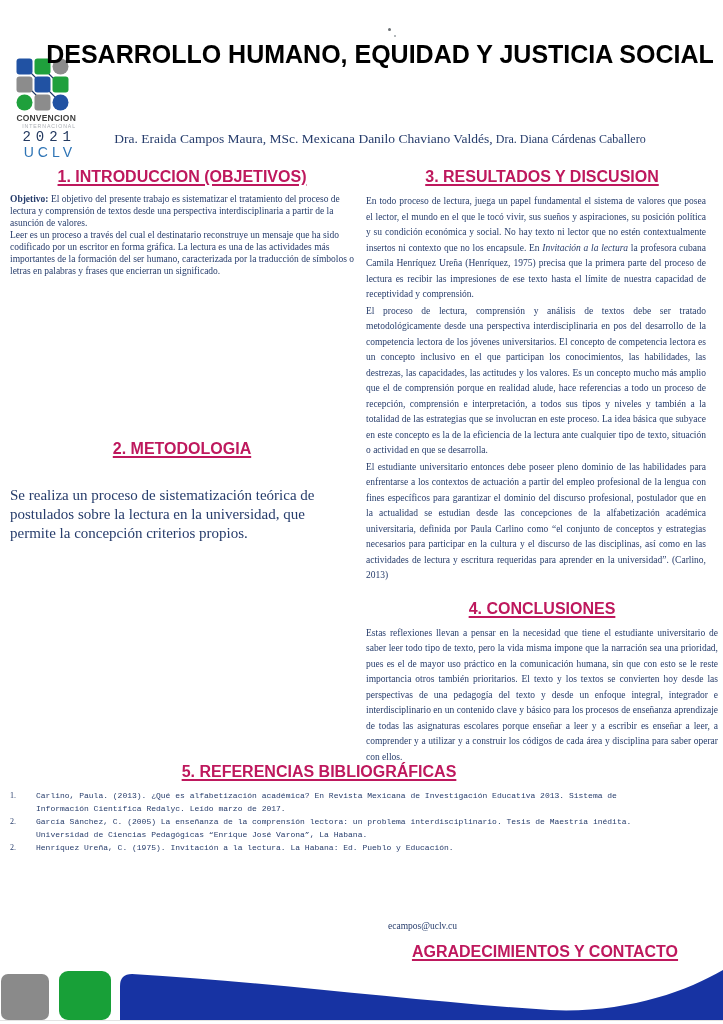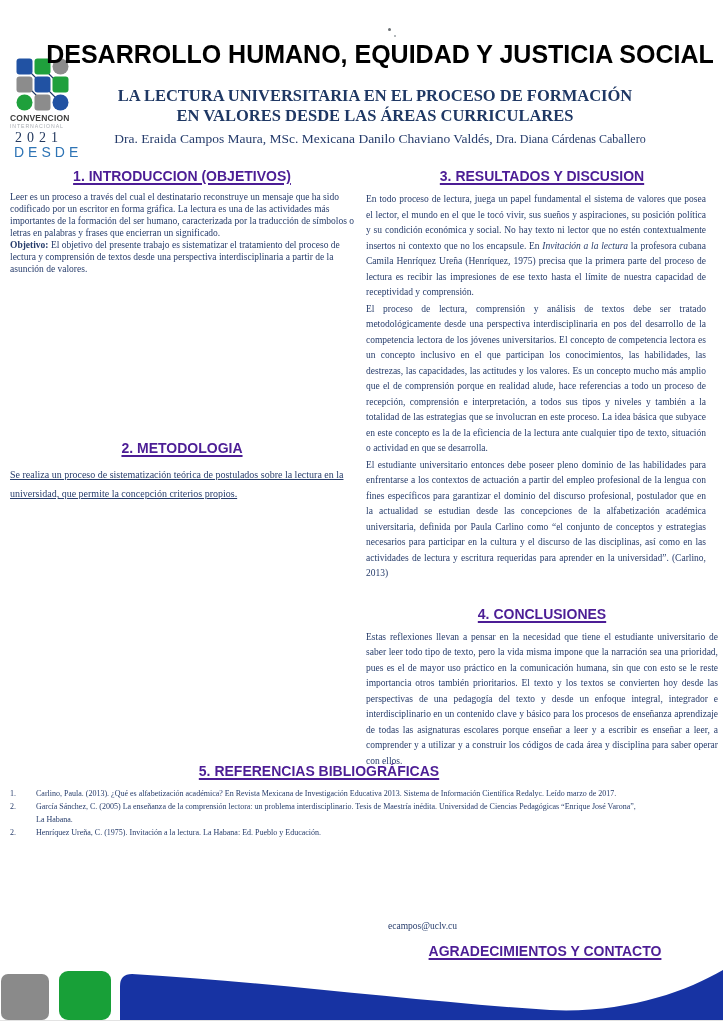--- a/index.html
+++ b/index.html
@@ -108,7 +108,6 @@
   </div>
 
   <h1 class="main-title">DESARROLLO HUMANO, EQUIDAD Y JUSTICIA SOCIAL</h1>
-  <h2 class="subtitle">LA LECTURA UNIVERSITARIA EN EL PROCESO DE FORMACIÓN EN VALORES DESDE LAS ÁREAS CURRICULARES</h2>
   <p class="authors"><span>Dra. Eraida Campos Maura, MSc. Mexicana Danilo Chaviano Valdés,</span><span class="authors-2"> Dra. Diana Cárdenas Caballero</span></p>
 
   <div class="col-left">

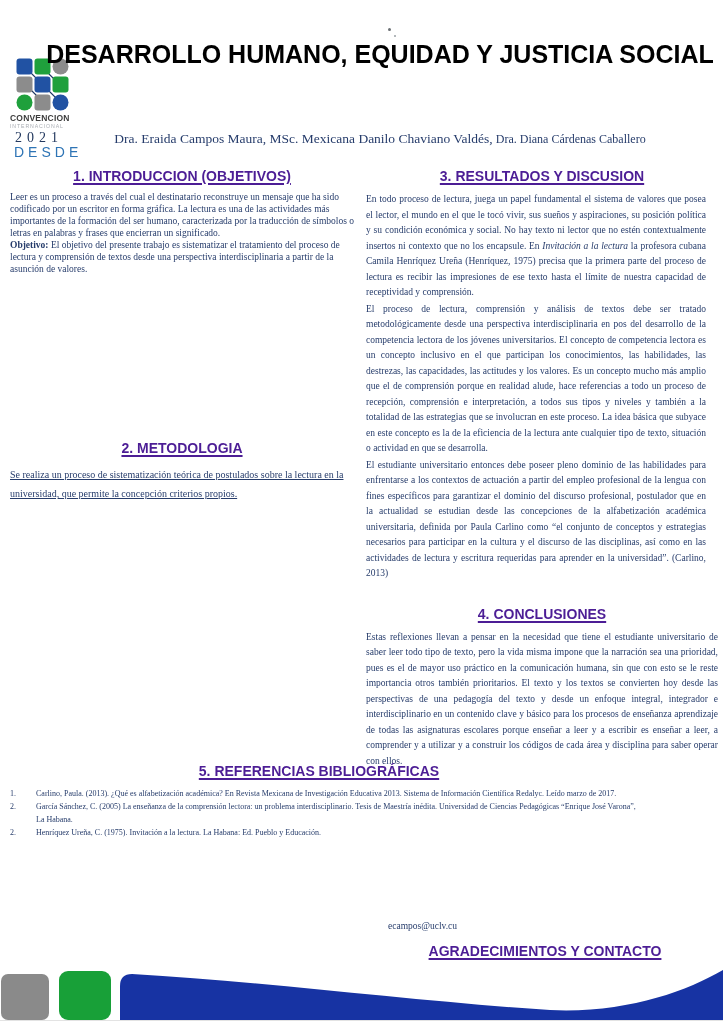--- a/index.html
+++ b/index.html
@@ -12,7 +12,7 @@
   .speck.s1 { left:388px; top:28px; width:3px; height:3px; }
   .speck.s2 { left:394px; top:35px; width:2px; height:2px; background:#9aa0a4; }
 
-  .logo { position:absolute; left:10px; top:58px; width:66px; text-align:left; }
+  .logo { position:absolute; left:10px; top:58px; width:66px; text-align:right; }
   .logo svg { display:block; margin:0 auto 2px auto; }
   .logo-event { font-family:"Liberation Sans", sans-serif; font-weight:bold; font-size:8.5px; color:#3d3d3d; letter-spacing:0.2px; line-height:9px; }
   .logo-event-sub { font-family:"Liberation Sans", sans-serif; font-size:5.2px; color:#a9adb3; letter-spacing:0.9px; line-height:7px; }

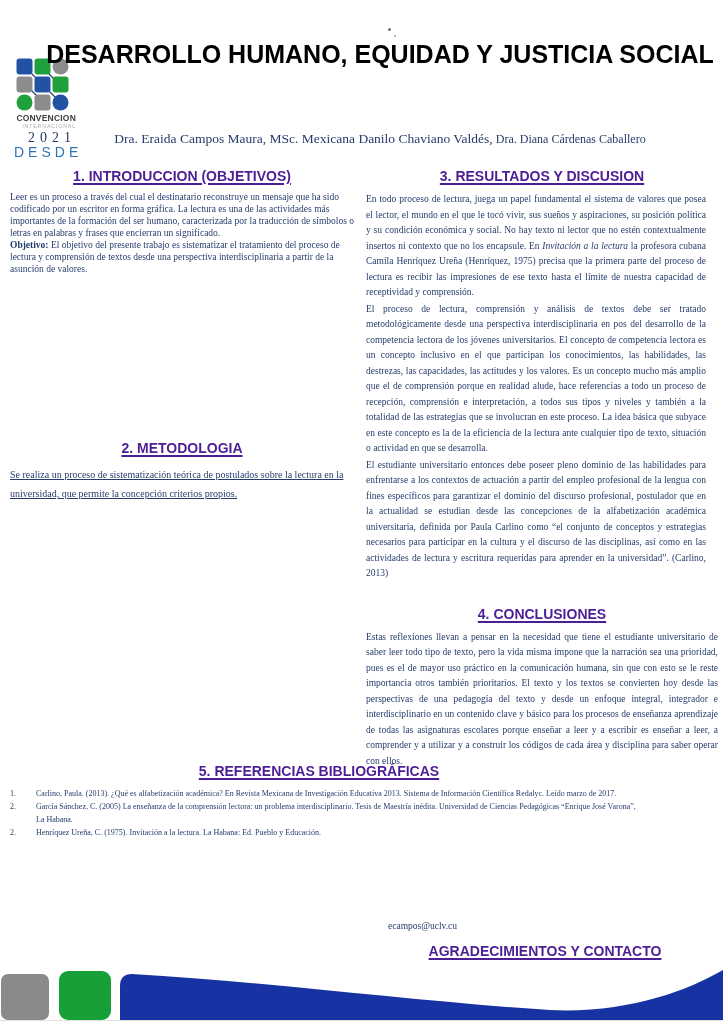--- a/index.html
+++ b/index.html
@@ -16,7 +16,7 @@
   .logo svg { display:block; margin:0 auto 2px auto; }
   .logo-event { font-family:"Liberation Sans", sans-serif; font-weight:bold; font-size:8.5px; color:#3d3d3d; letter-spacing:0.2px; line-height:9px; }
   .logo-event-sub { font-family:"Liberation Sans", sans-serif; font-size:5.2px; color:#a9adb3; letter-spacing:0.9px; line-height:7px; }
-  .logo-year { font-family:Liberation Serif, serif; font-size:14px; color:#23395f; letter-spacing:5px; padding-left:5px; line-height:15px; }
+  .logo-year { font-family:Liberation Mono, monospace; font-size:14px; color:#23395f; letter-spacing:5px; padding-left:5px; line-height:15px; }
   .logo-org  { font-family:"Liberation Sans", sans-serif; font-size:14px; color:#2E74B5; letter-spacing:4px; padding-left:4px; line-height:15px; }
 
   .main-title {

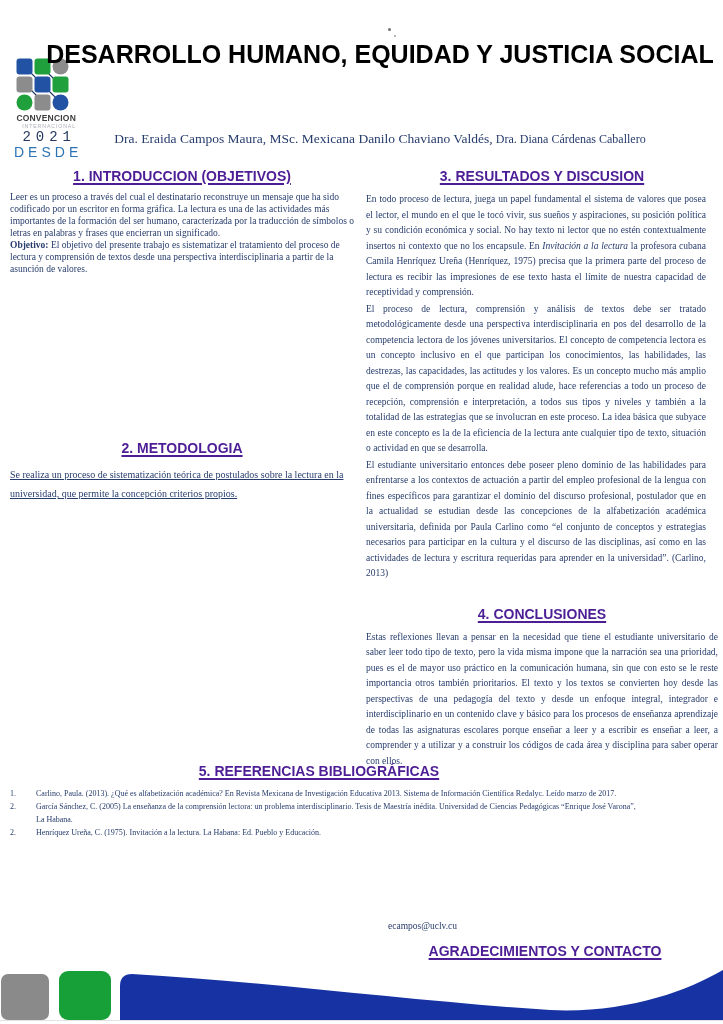--- a/index.html
+++ b/index.html
@@ -104,7 +104,7 @@
     <div class="logo-event">CONVENCION</div>
     <div class="logo-event-sub">INTERNACIONAL</div>
     <div class="logo-year">2021</div>
-    <div class="logo-org">DESDE</div>
+    <div class="logo-org">UCLV</div>
   </div>
 
   <h1 class="main-title">DESARROLLO HUMANO, EQUIDAD Y JUSTICIA SOCIAL</h1>

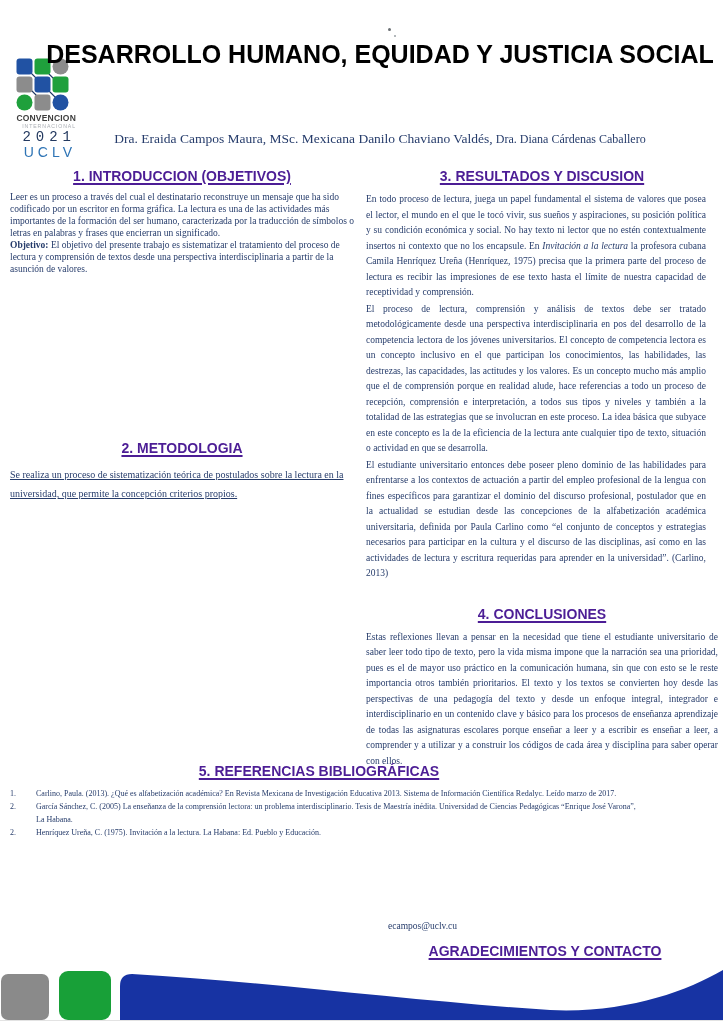--- a/index.html
+++ b/index.html
@@ -36,7 +36,7 @@
   
   .sec-heading {
     margin:0; text-align:center; font-family:"Liberation Sans", sans-serif;
-    font-weight:bold; font-size:14px; color:#4c1d95;
+    font-weight:bold; font-size:16px; color:#be185d;
     text-decoration:underline; text-decoration-thickness:1.5px; text-underline-offset:2px;
   }
 

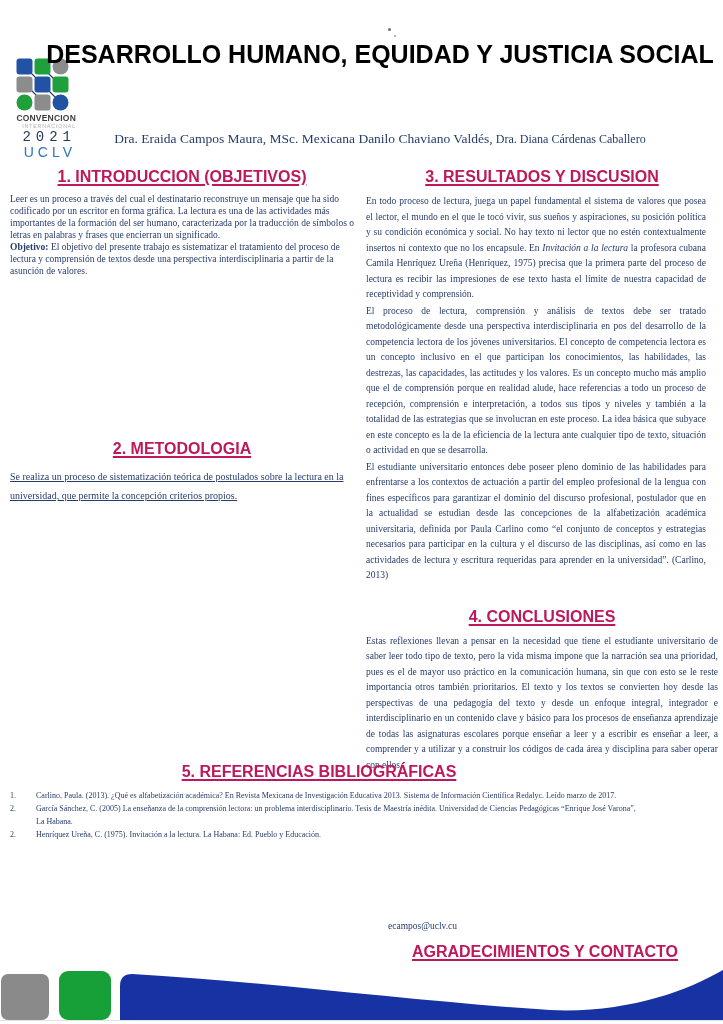--- a/index.html
+++ b/index.html
@@ -113,8 +113,8 @@
   <div class="col-left">
     <h3 class="sec-heading">1. INTRODUCCION (OBJETIVOS)</h3>
     <div class="intro-body">
+      <p><strong>Objetivo:</strong><span> El objetivo del presente trabajo es sistematizar el tratamiento del proceso de lectura y comprensión de textos desde una perspectiva interdisciplinaria a partir de la asunción de valores.</span></p>
       <p>Leer es un proceso a través del cual el destinatario reconstruye un mensaje que ha sido codificado por un escritor en forma gráfica. La lectura es una de las actividades más importantes de la formación del ser humano, caracterizada por la traducción de símbolos o letras en palabras y frases que encierran un significado.</p>
-      <p><strong>Objetivo:</strong><span> El objetivo del presente trabajo es sistematizar el tratamiento del proceso de lectura y comprensión de textos desde una perspectiva interdisciplinaria a partir de la asunción de valores.</span></p>
     </div>
   </div>
 

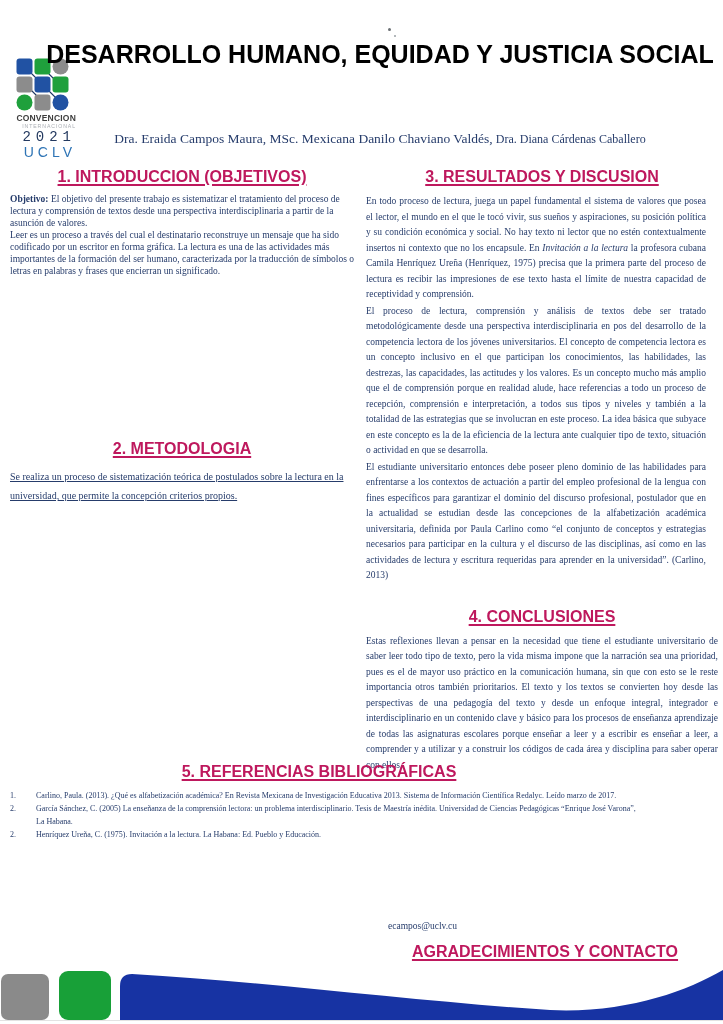--- a/index.html
+++ b/index.html
@@ -49,7 +49,7 @@
   .intro-body strong { font-weight:bold; }
 
   .metodologia { position:absolute; left:10px; top:440px; width:344px; }
-  .metodologia .met-body { margin:9px 0 0 0; font-size:10px; line-height:19px; text-align:left;text-decoration:underline; }
+  .metodologia .met-body { margin:28px 0 0 0; font-size:15px; line-height:19px; text-align:left; }
 
   .res-body { margin:8px 12px 0 0; font-size:9.5px; line-height:15.5px; text-align:justify; }
   .res-body p { margin:0 0 1px 0; }

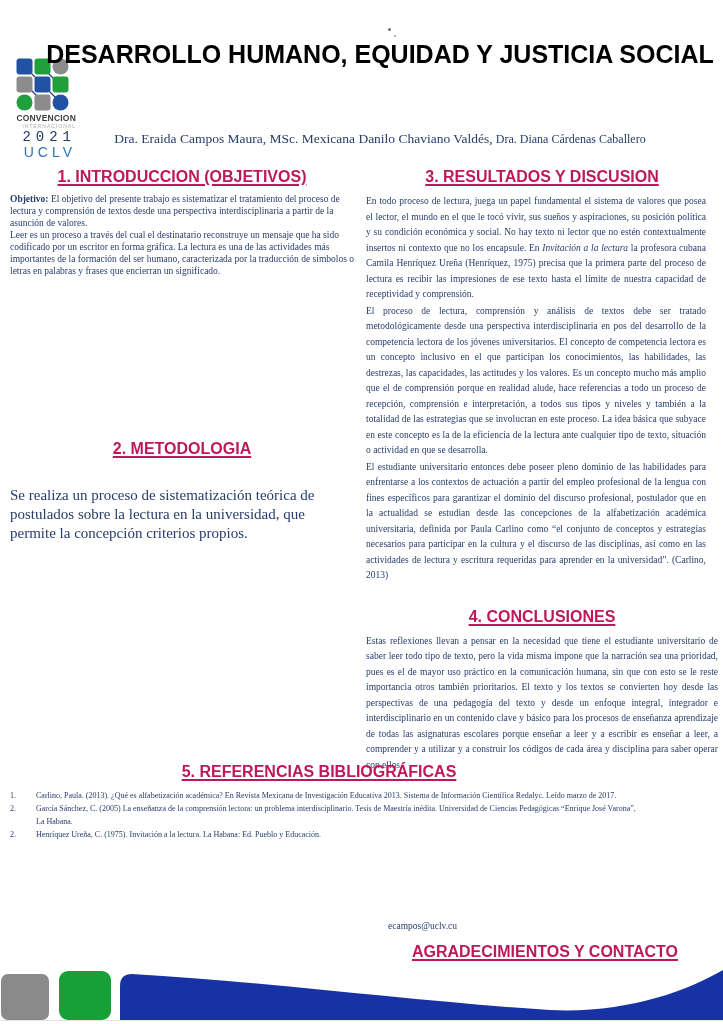--- a/index.html
+++ b/index.html
@@ -55,7 +55,7 @@
   .res-body p { margin:0 0 1px 0; }
   .res-body em { font-style:italic; }
 
-  .conclusiones-heading { margin-top:24px; }
+  .conclusiones-heading { margin-top:16px; }
   .conc-body { margin:8px 0 0 0; font-size:9.5px; line-height:15.5px; text-align:justify; }
 
   

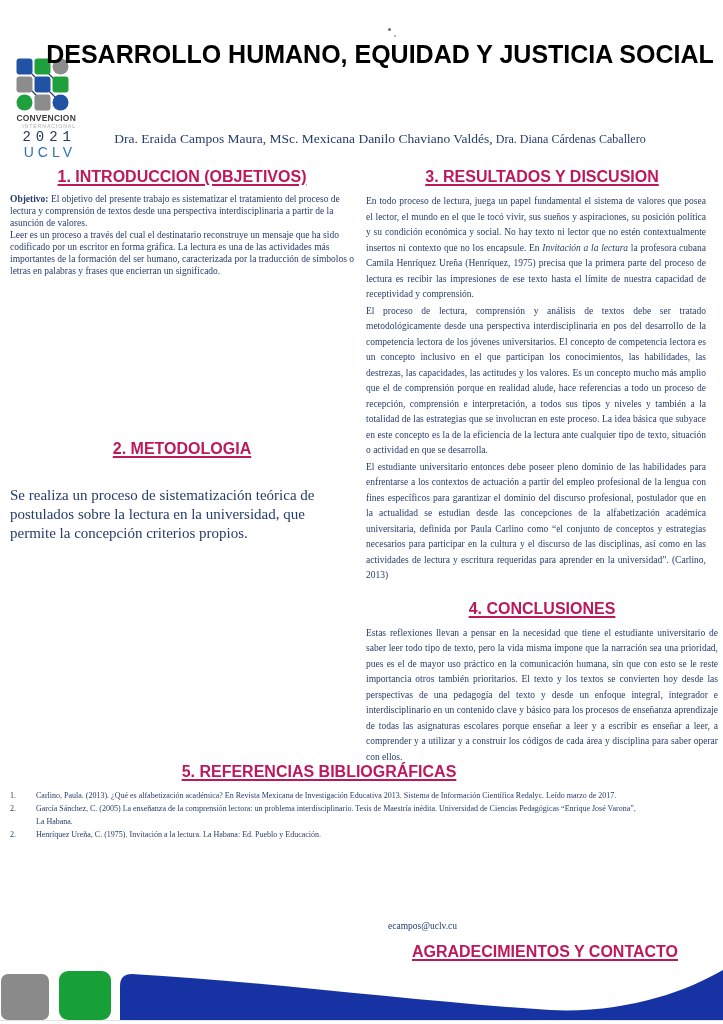--- a/index.html
+++ b/index.html
@@ -63,7 +63,7 @@
   .ref-list { margin:8px 0 0 0; }
   .ref-row { display:flex; font-size:8px; line-height:13px; color:#263C6B; }
   .ref-num { width:14px; margin-left:10px; flex:none; }
-  .ref-text { flex:1; padding-left:12px; padding-right:0; }
+  .ref-text { flex:1; padding-left:12px; padding-right:0;font-family:Liberation Mono, monospace; }
 
   
   .contact-heading { position:absolute; left:366px; top:900px; width:358px;margin-top:43px; }

